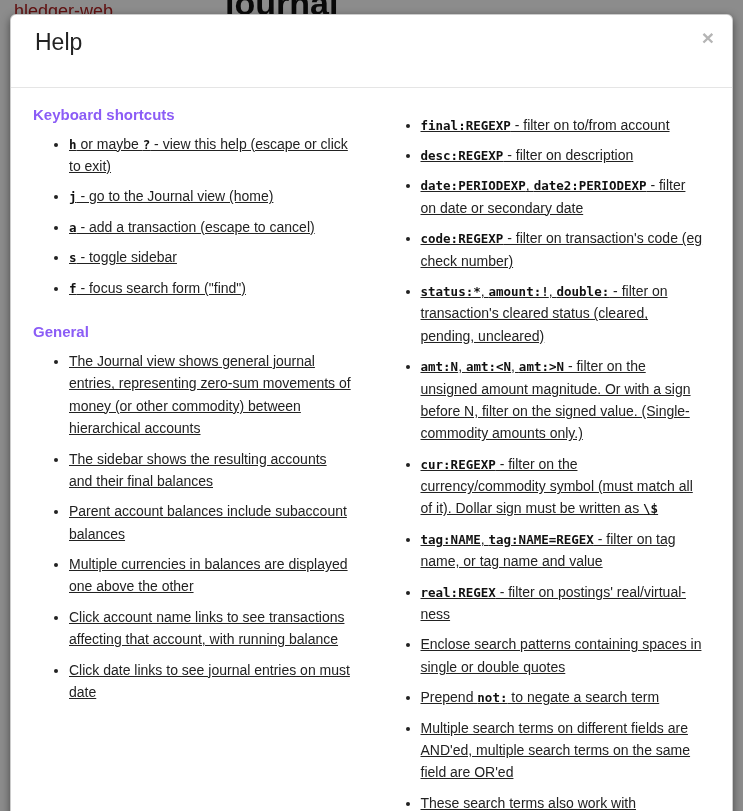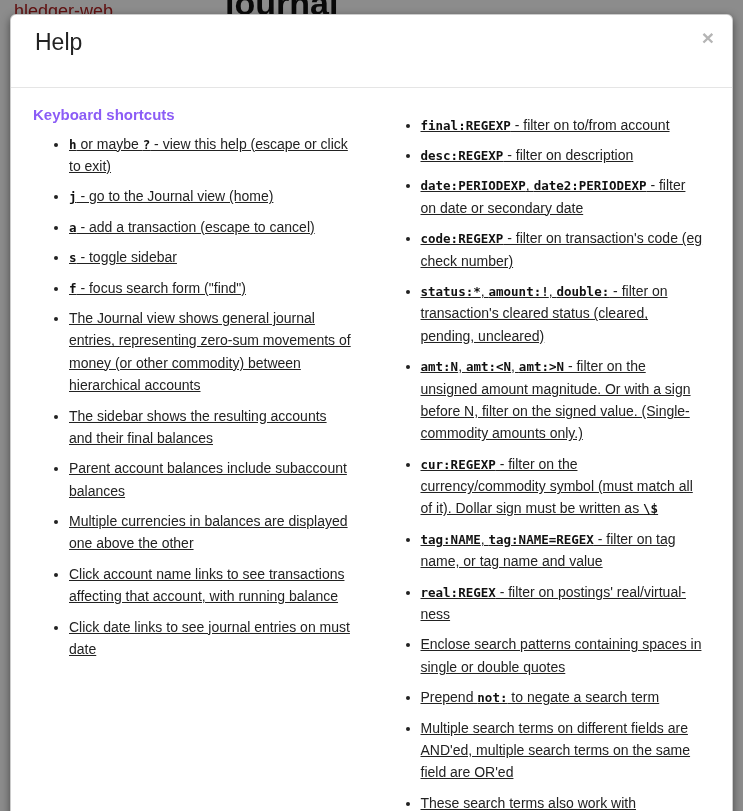--- a/index.html
+++ b/index.html
@@ -151,6 +151,7 @@
             <li><code>f</code> - focus search form ("find")</li>
           </ul>
 
+        <h4 class="section-heading spaced">General</h4>
         <ul class="help-list">
             <li>The Journal view shows general journal entries, representing zero-sum movements of money (or other commodity) between hierarchical accounts</li>
             <li>The sidebar shows the resulting accounts and their final balances</li>

